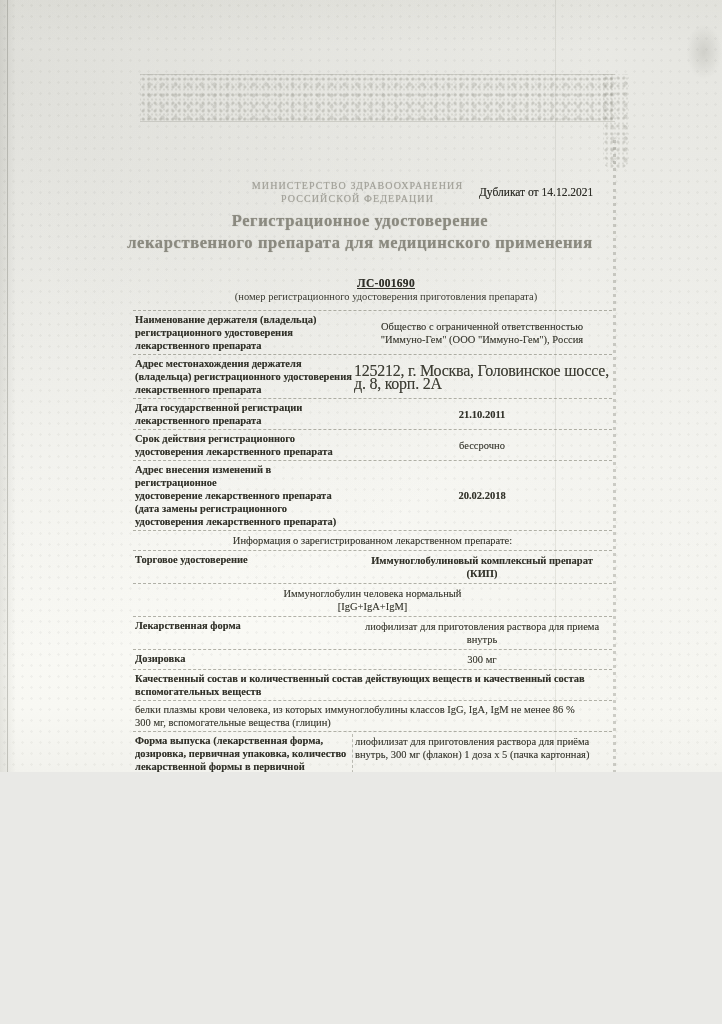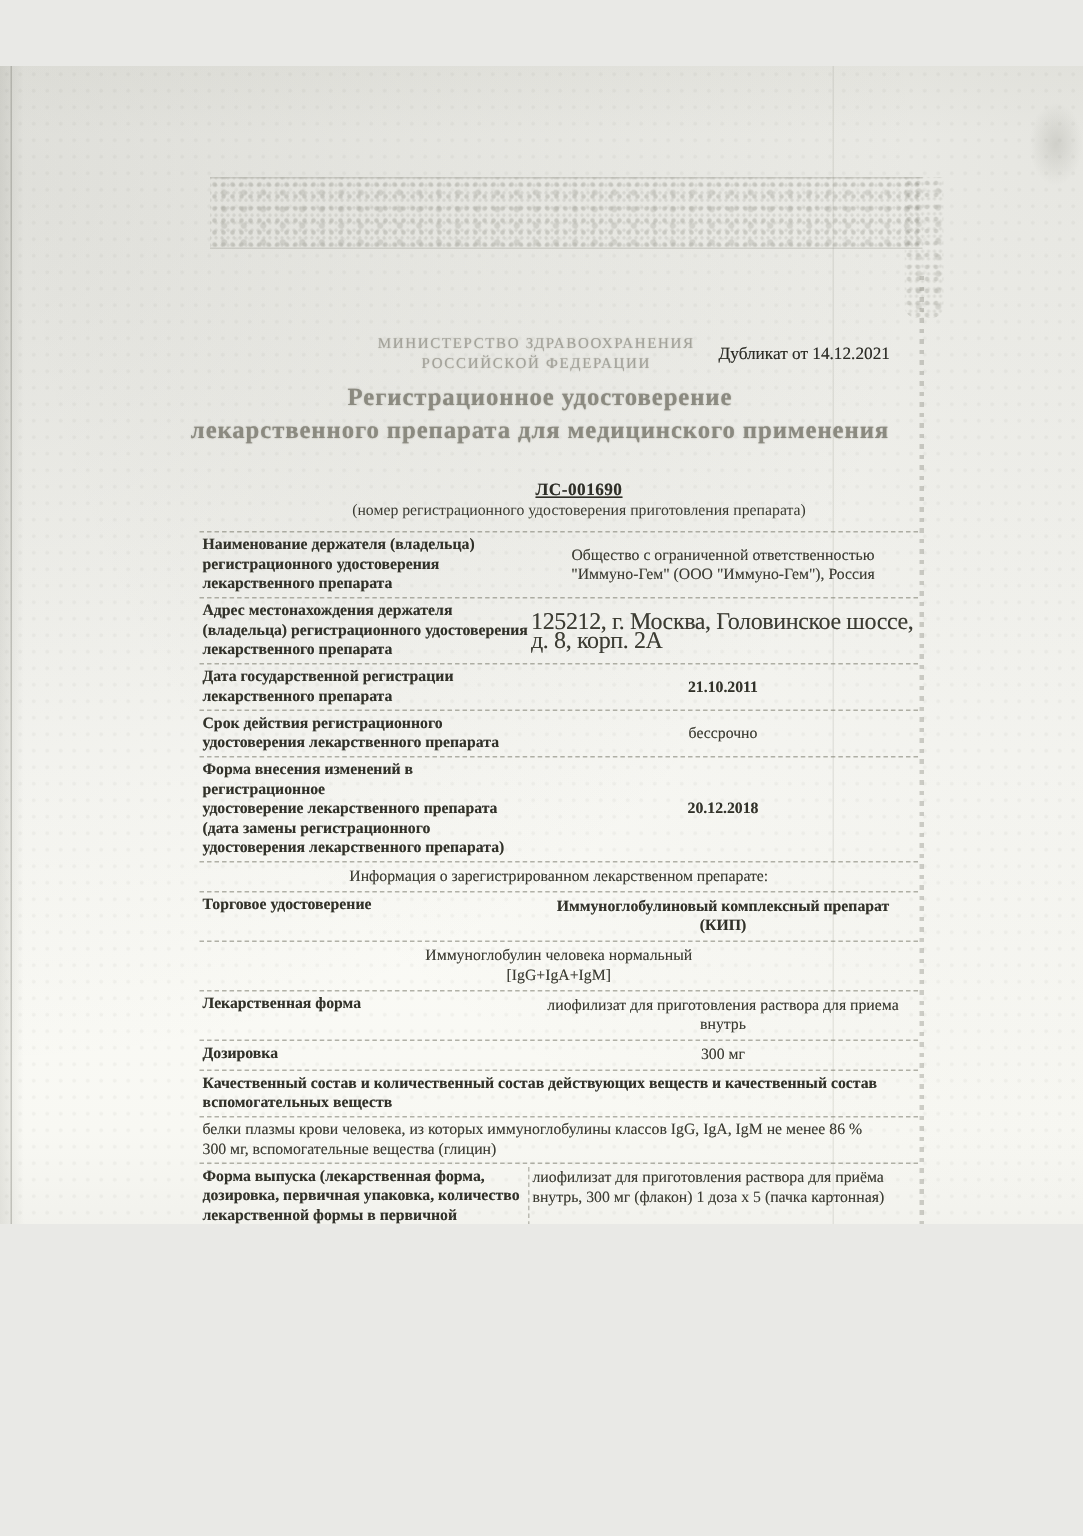--- a/index.html
+++ b/index.html
@@ -17,7 +17,6 @@
       linear-gradient(90deg, rgba(130,130,120,.16) 0, rgba(130,130,120,0) 16px),
       linear-gradient(180deg,#f4f4ef 0%,#fbfbf7 6%,#fcfcf8 60%,#f8f8f3 92%,#f2f2ed 100%);
     overflow:hidden;
-    margin-top:44px;
   }
   
   .grain{

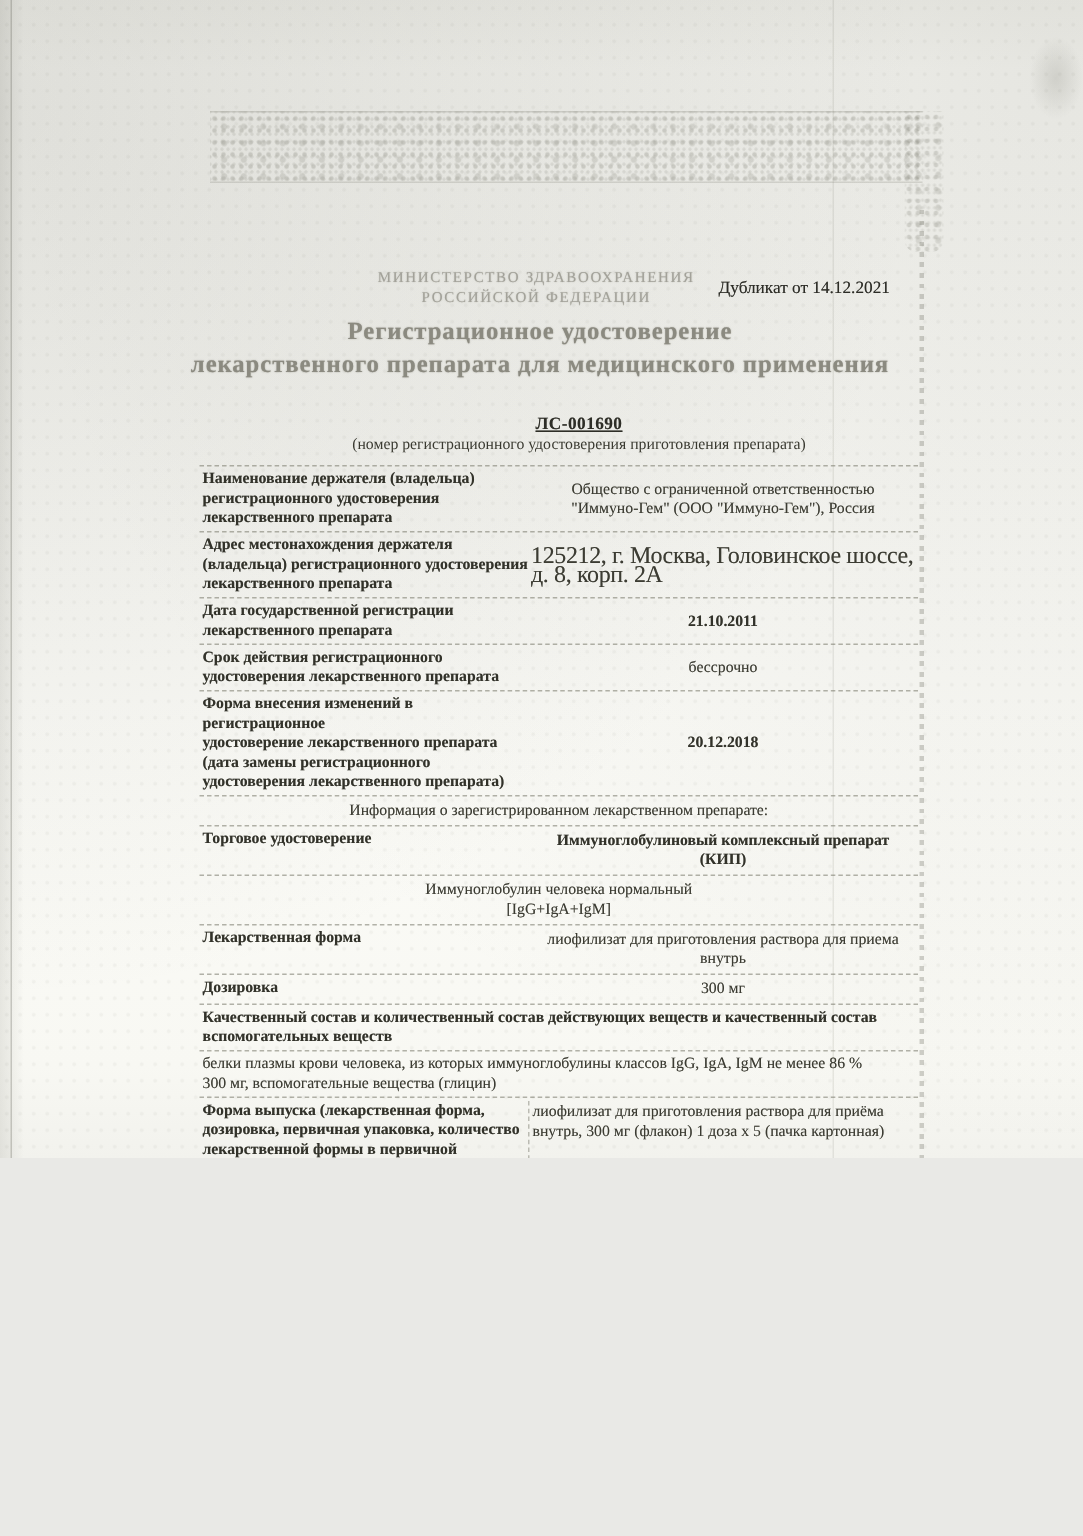--- a/index.html
+++ b/index.html
@@ -168,7 +168,7 @@
     </div>
 
     <div class="row">
-      <div class="cell-label">Форма внесения изменений в регистрационное
+      <div class="cell-label">Адрес внесения изменений в регистрационное
 удостоверение лекарственного препарата
 (дата замены регистрационного
 удостоверения лекарственного препарата)</div>

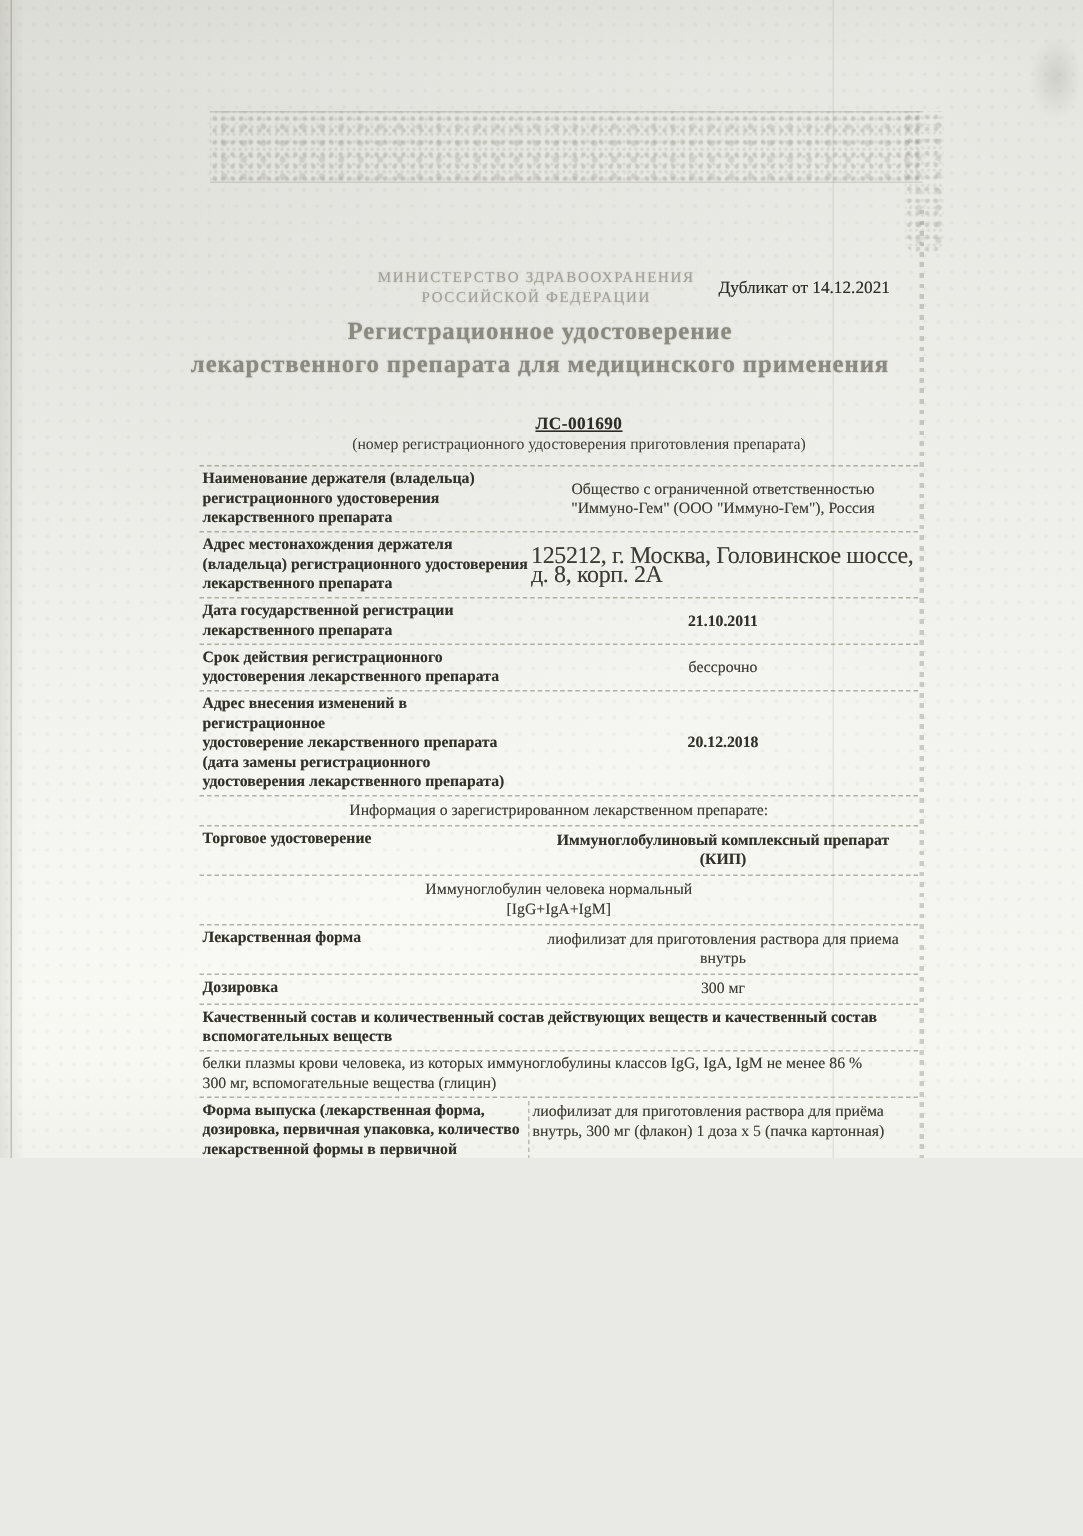--- a/index.html
+++ b/index.html
@@ -172,7 +172,7 @@
 удостоверение лекарственного препарата
 (дата замены регистрационного
 удостоверения лекарственного препарата)</div>
-      <div class="cell-value v-bold">20.12.2018</div>
+      <div class="cell-value v-bold">20.02.2018</div>
     </div>
 
     <div class="row row-heading">Информация о зарегистрированном лекарственном препарате:</div>

